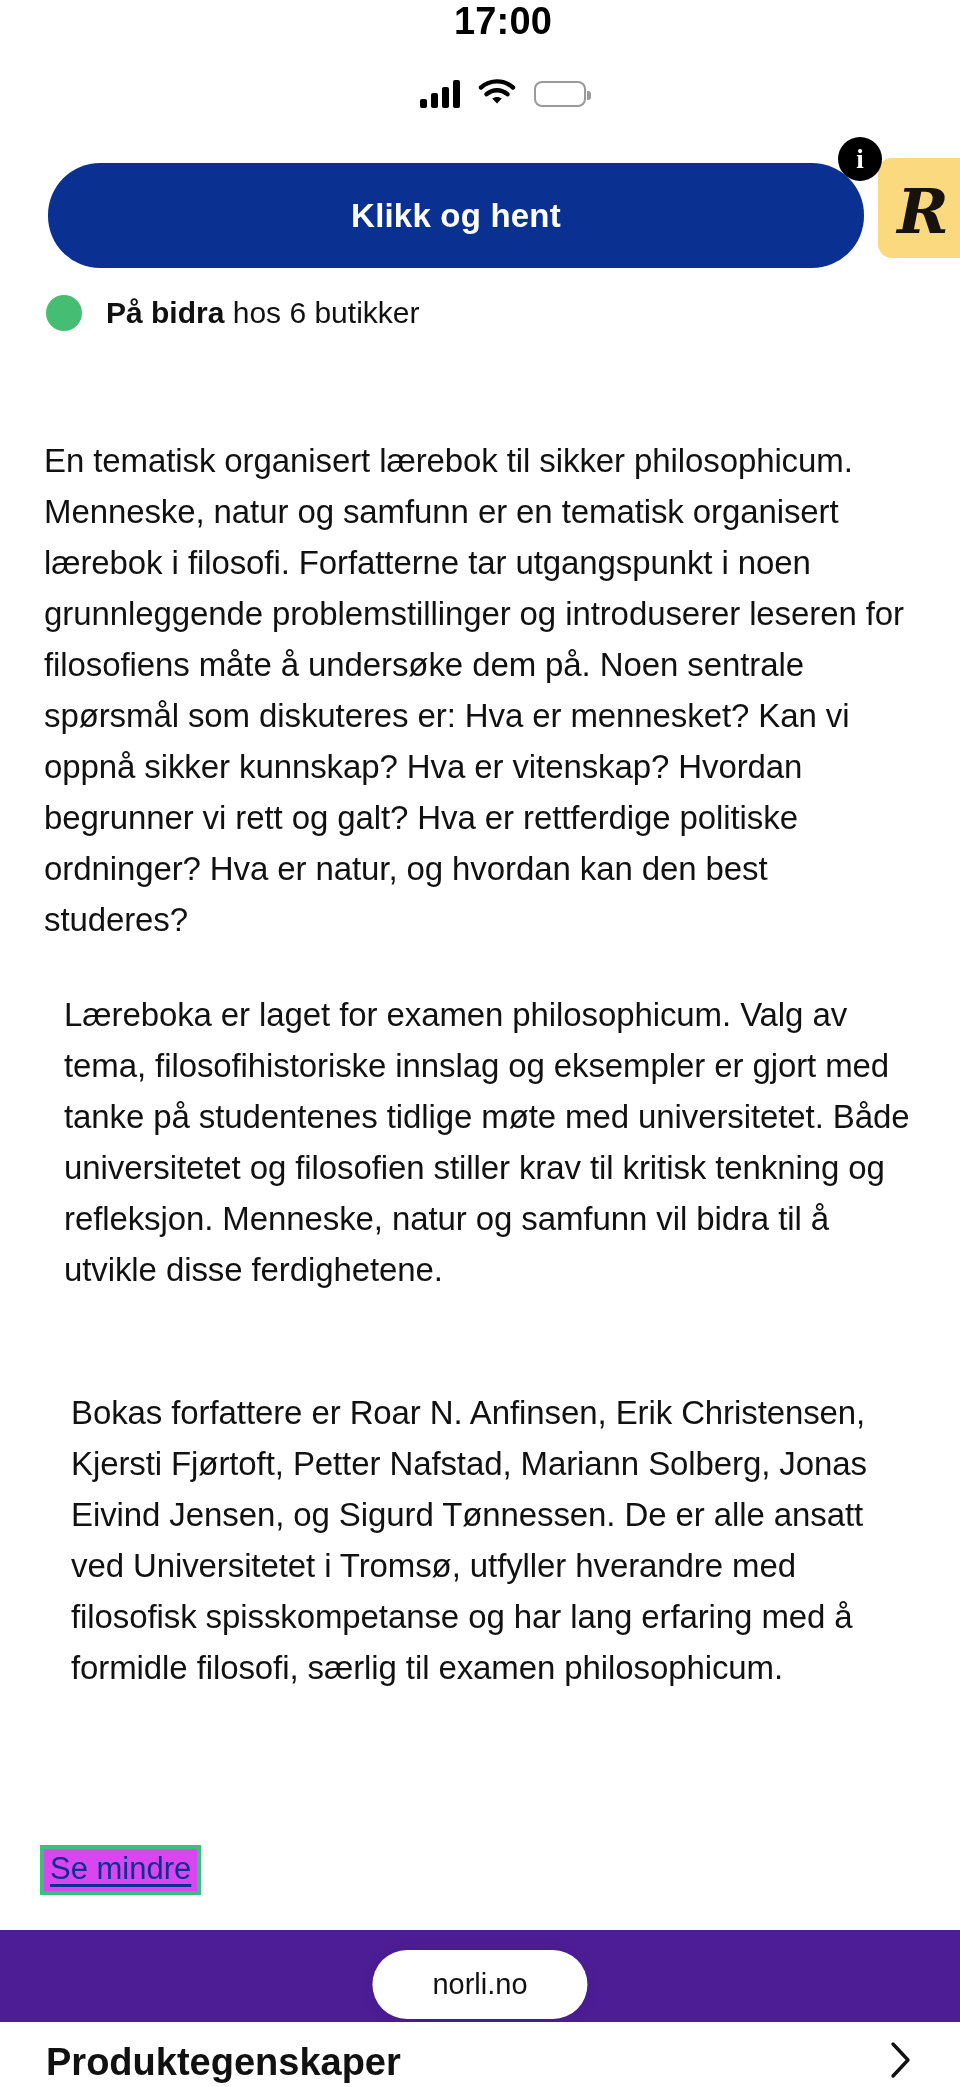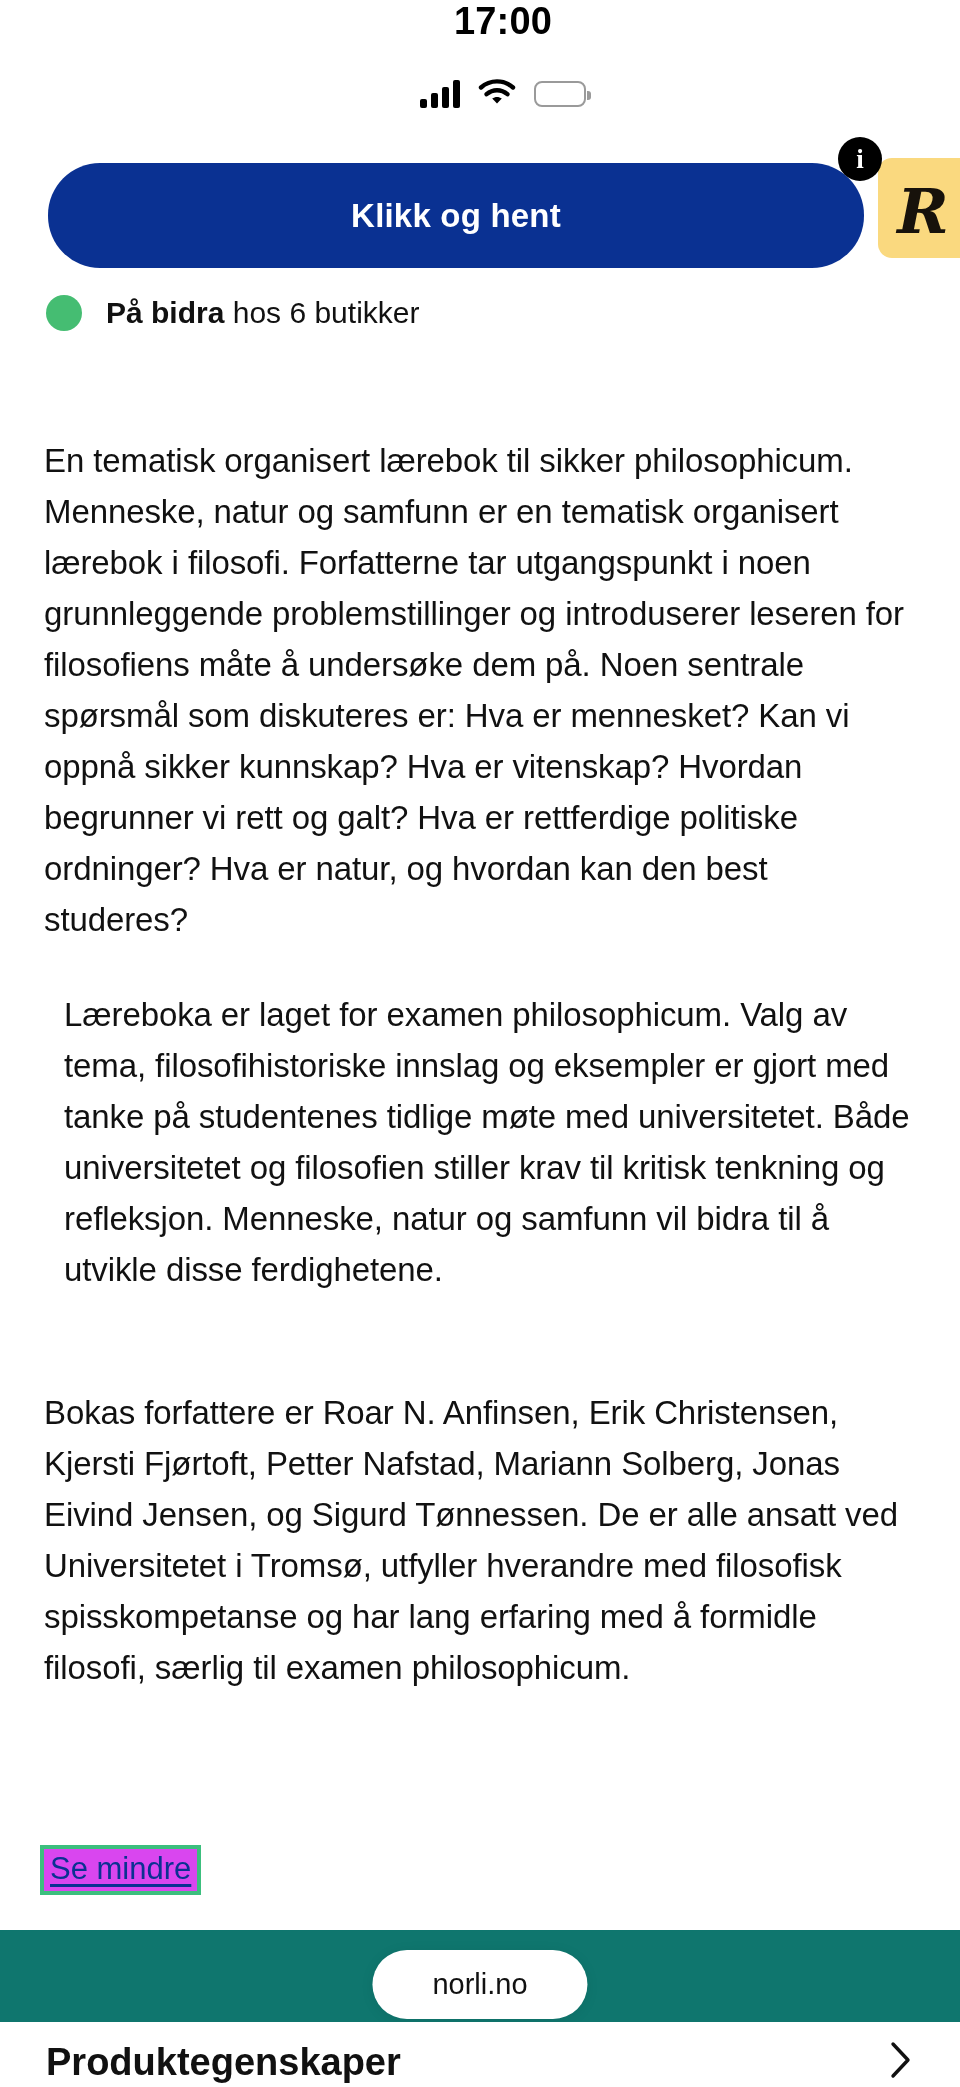--- a/index.html
+++ b/index.html
@@ -175,7 +175,7 @@
     letter-spacing: -0.1px;
   }
   .description p.gap-1 { margin-top: 44px; margin-left: 20px; }
-  .description p.gap-2 { margin-top: 92px; }
+  .description p.gap-2 { margin-top: 92px; margin-left: 27px; }
 
   
   .see-less-wrap {

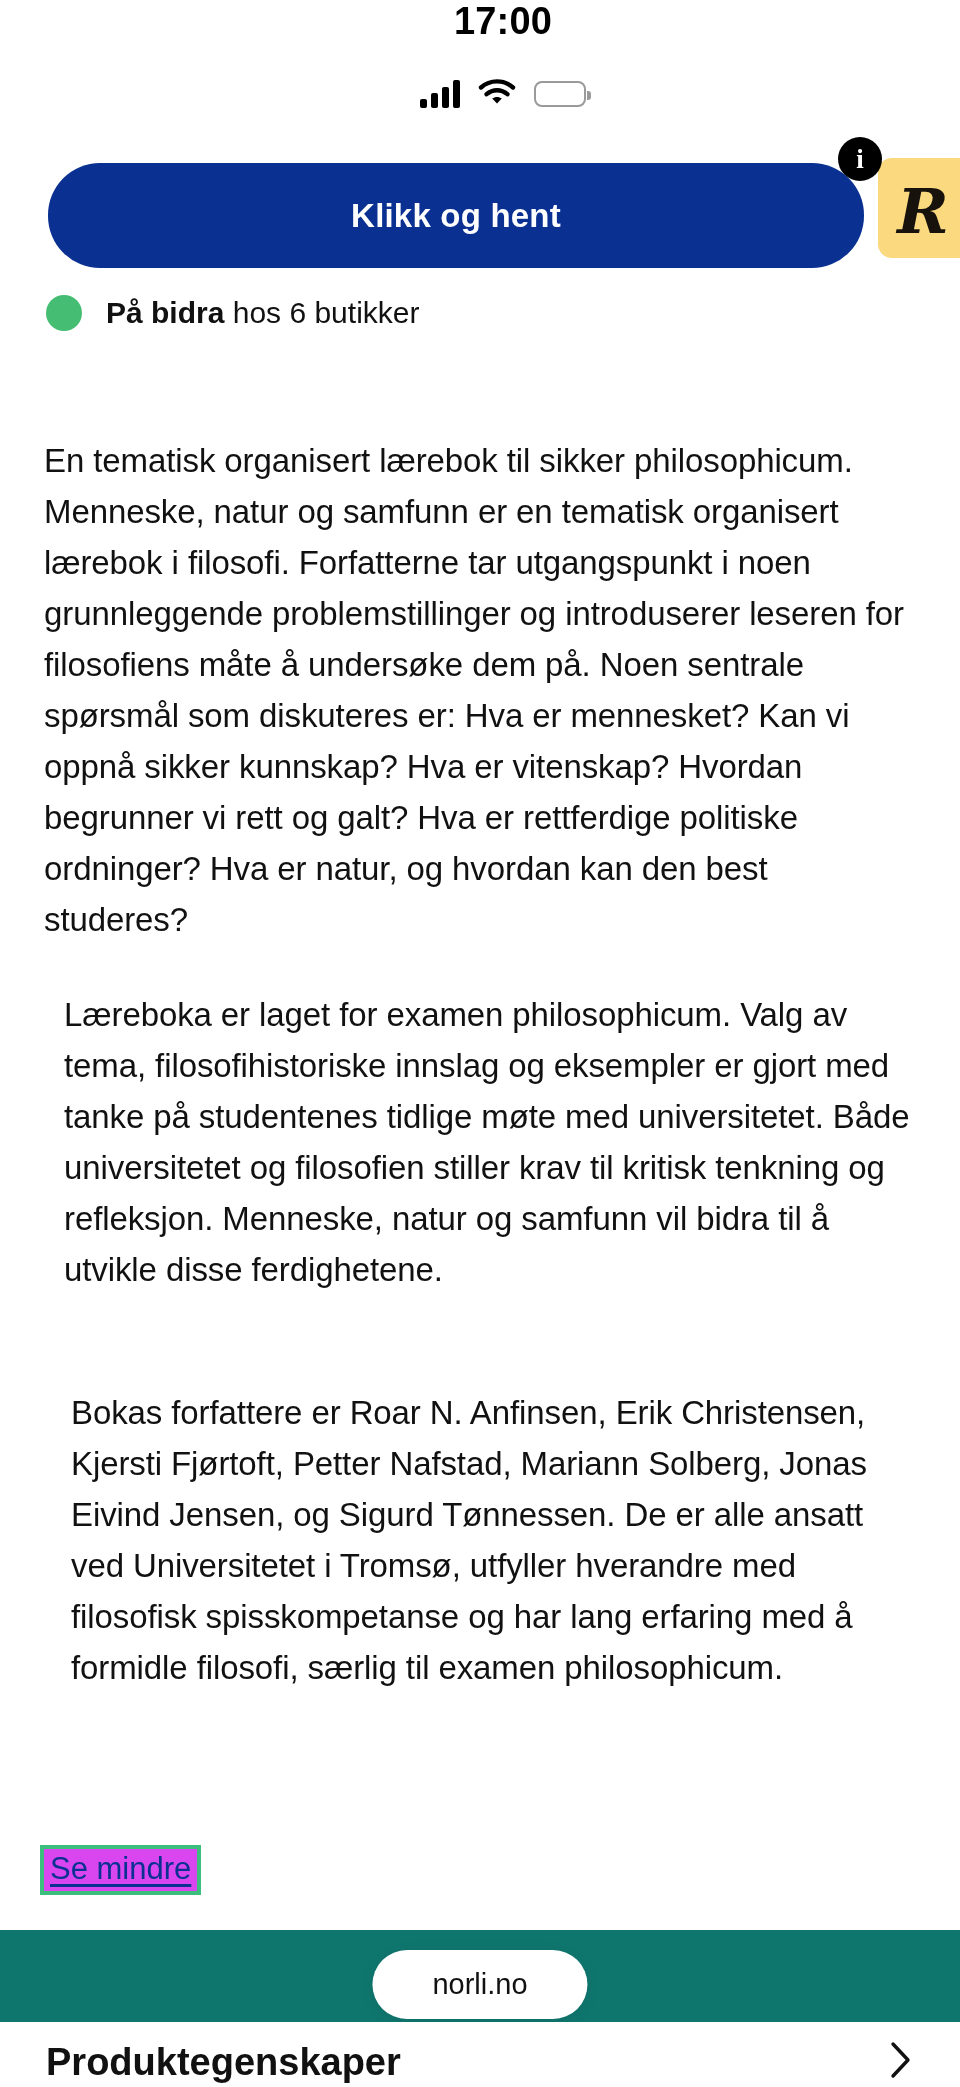--- a/index.html
+++ b/index.html
@@ -200,7 +200,7 @@
     position: absolute;
     left: 0; top: 1930px;
     width: 960px; height: 157px;
-    background: #0f766e;
+    background: #4c1d95;
     overflow: hidden;
   }
   .domain-pill {

